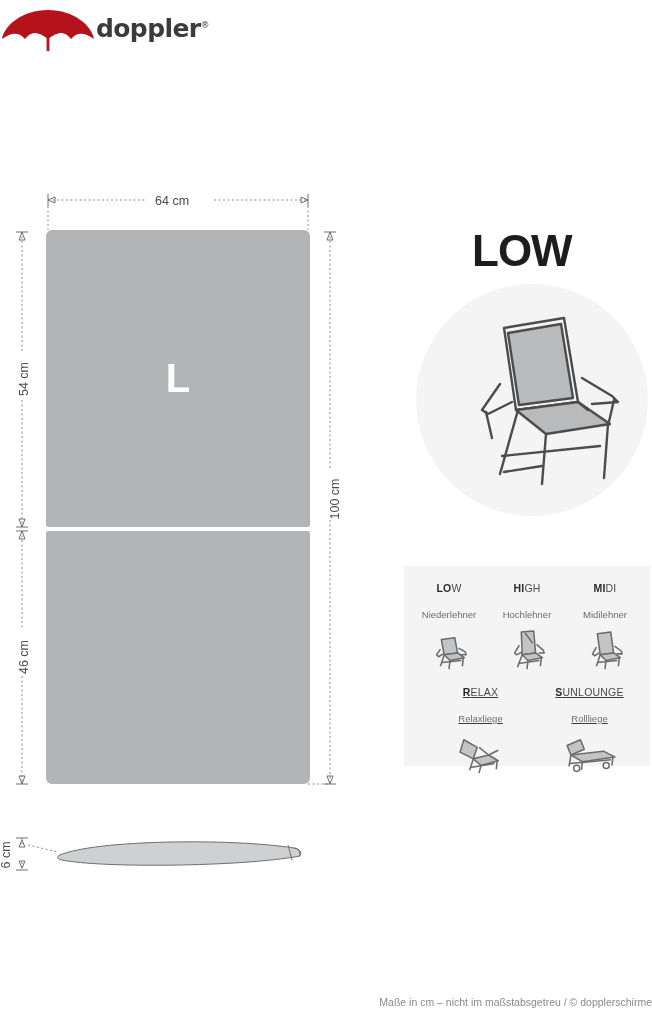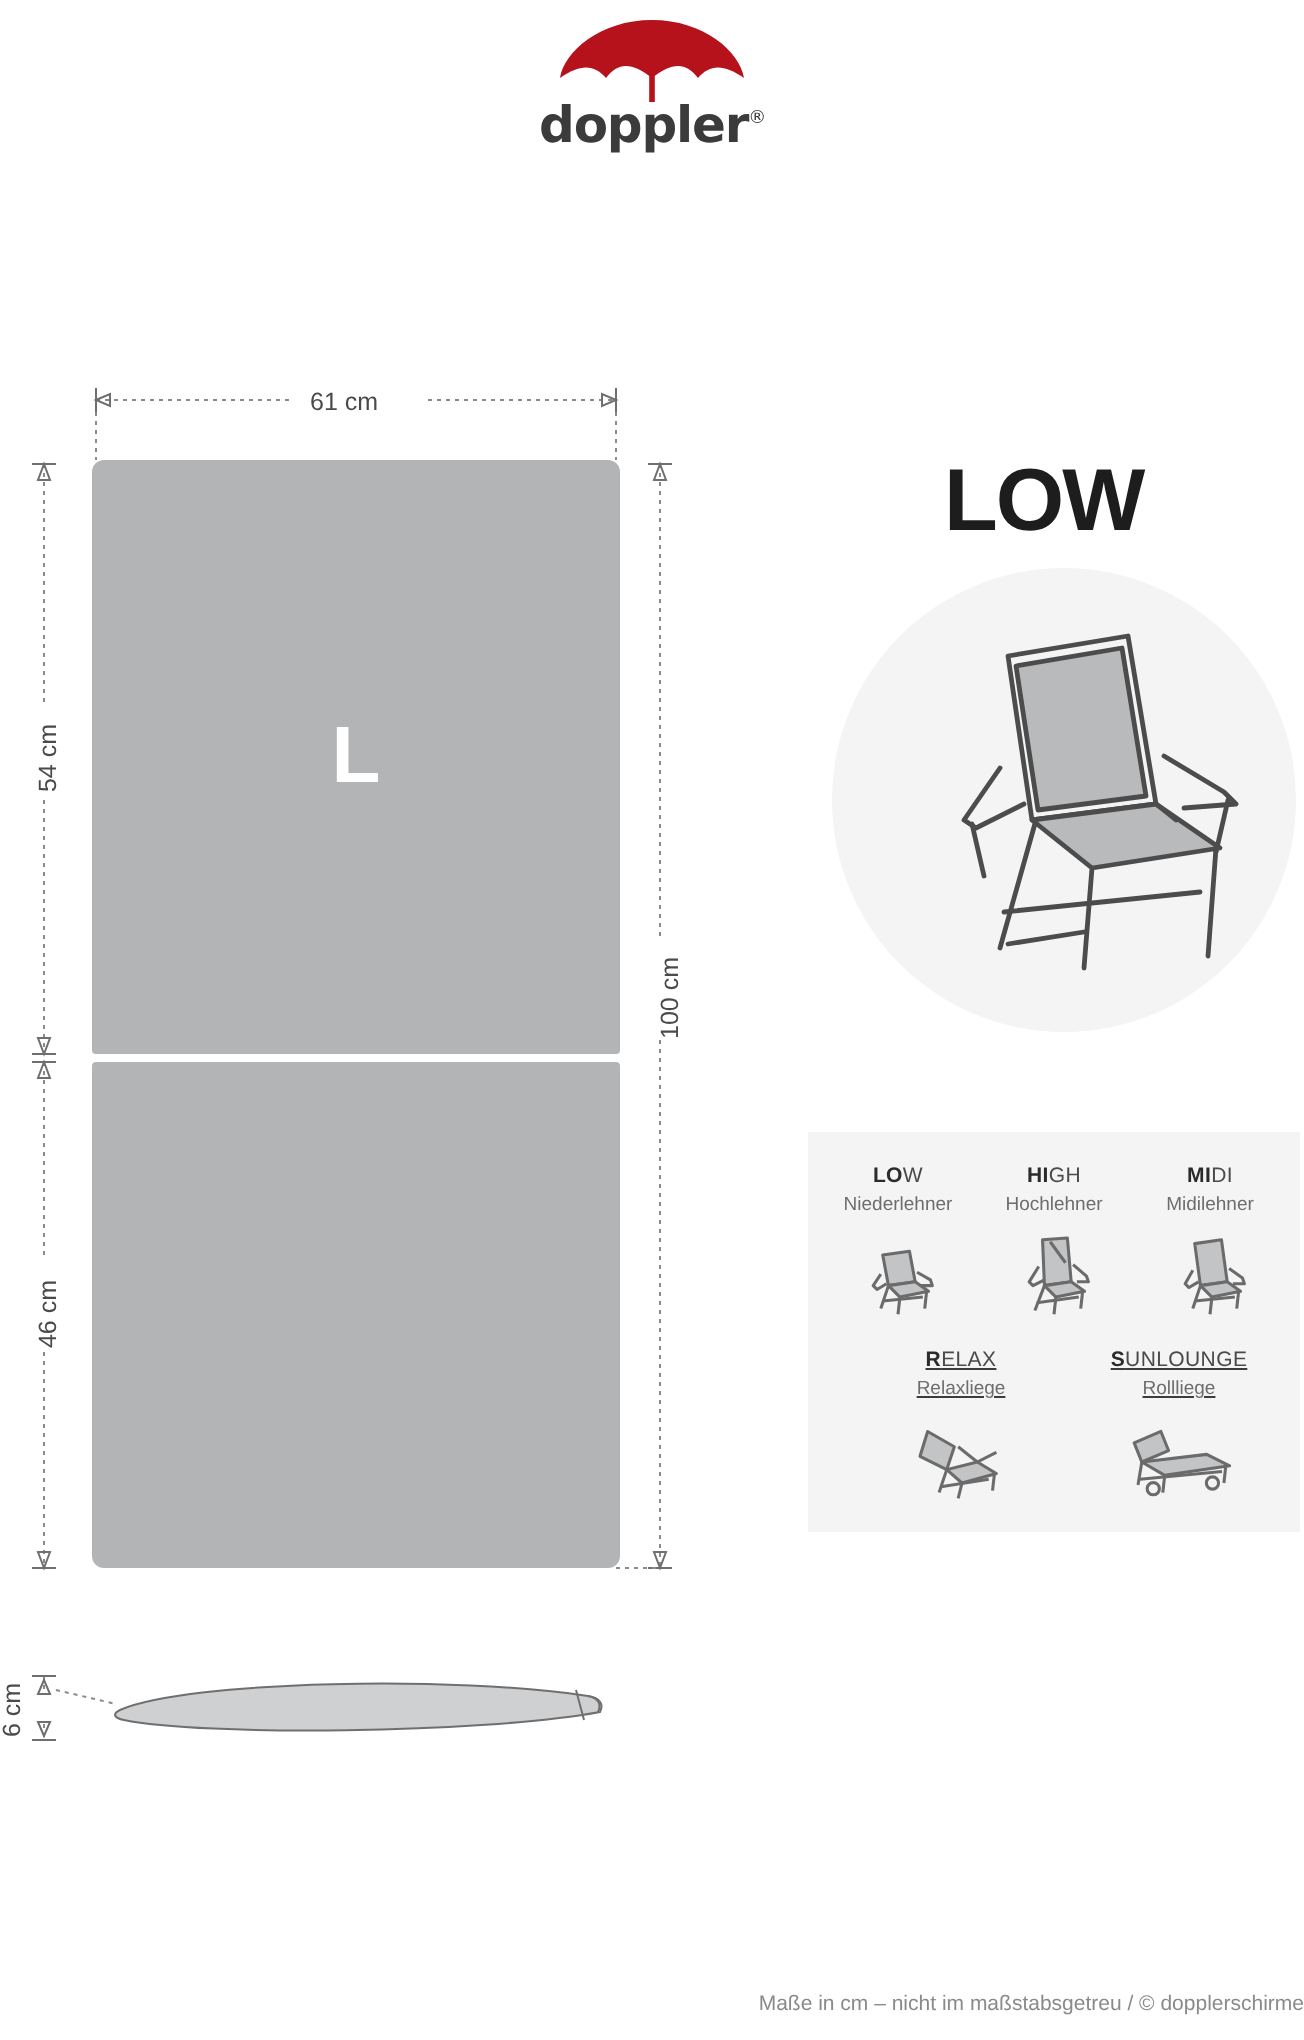--- a/index.html
+++ b/index.html
@@ -19,7 +19,7 @@
     position: absolute;
     left: 0; right: 0; top: 8px;
     display: flex;
-    flex-direction: column;
+    flex-direction: row;
     align-items: center;
   }
   #logo .umbrella { width: 96px; height: 44px; }

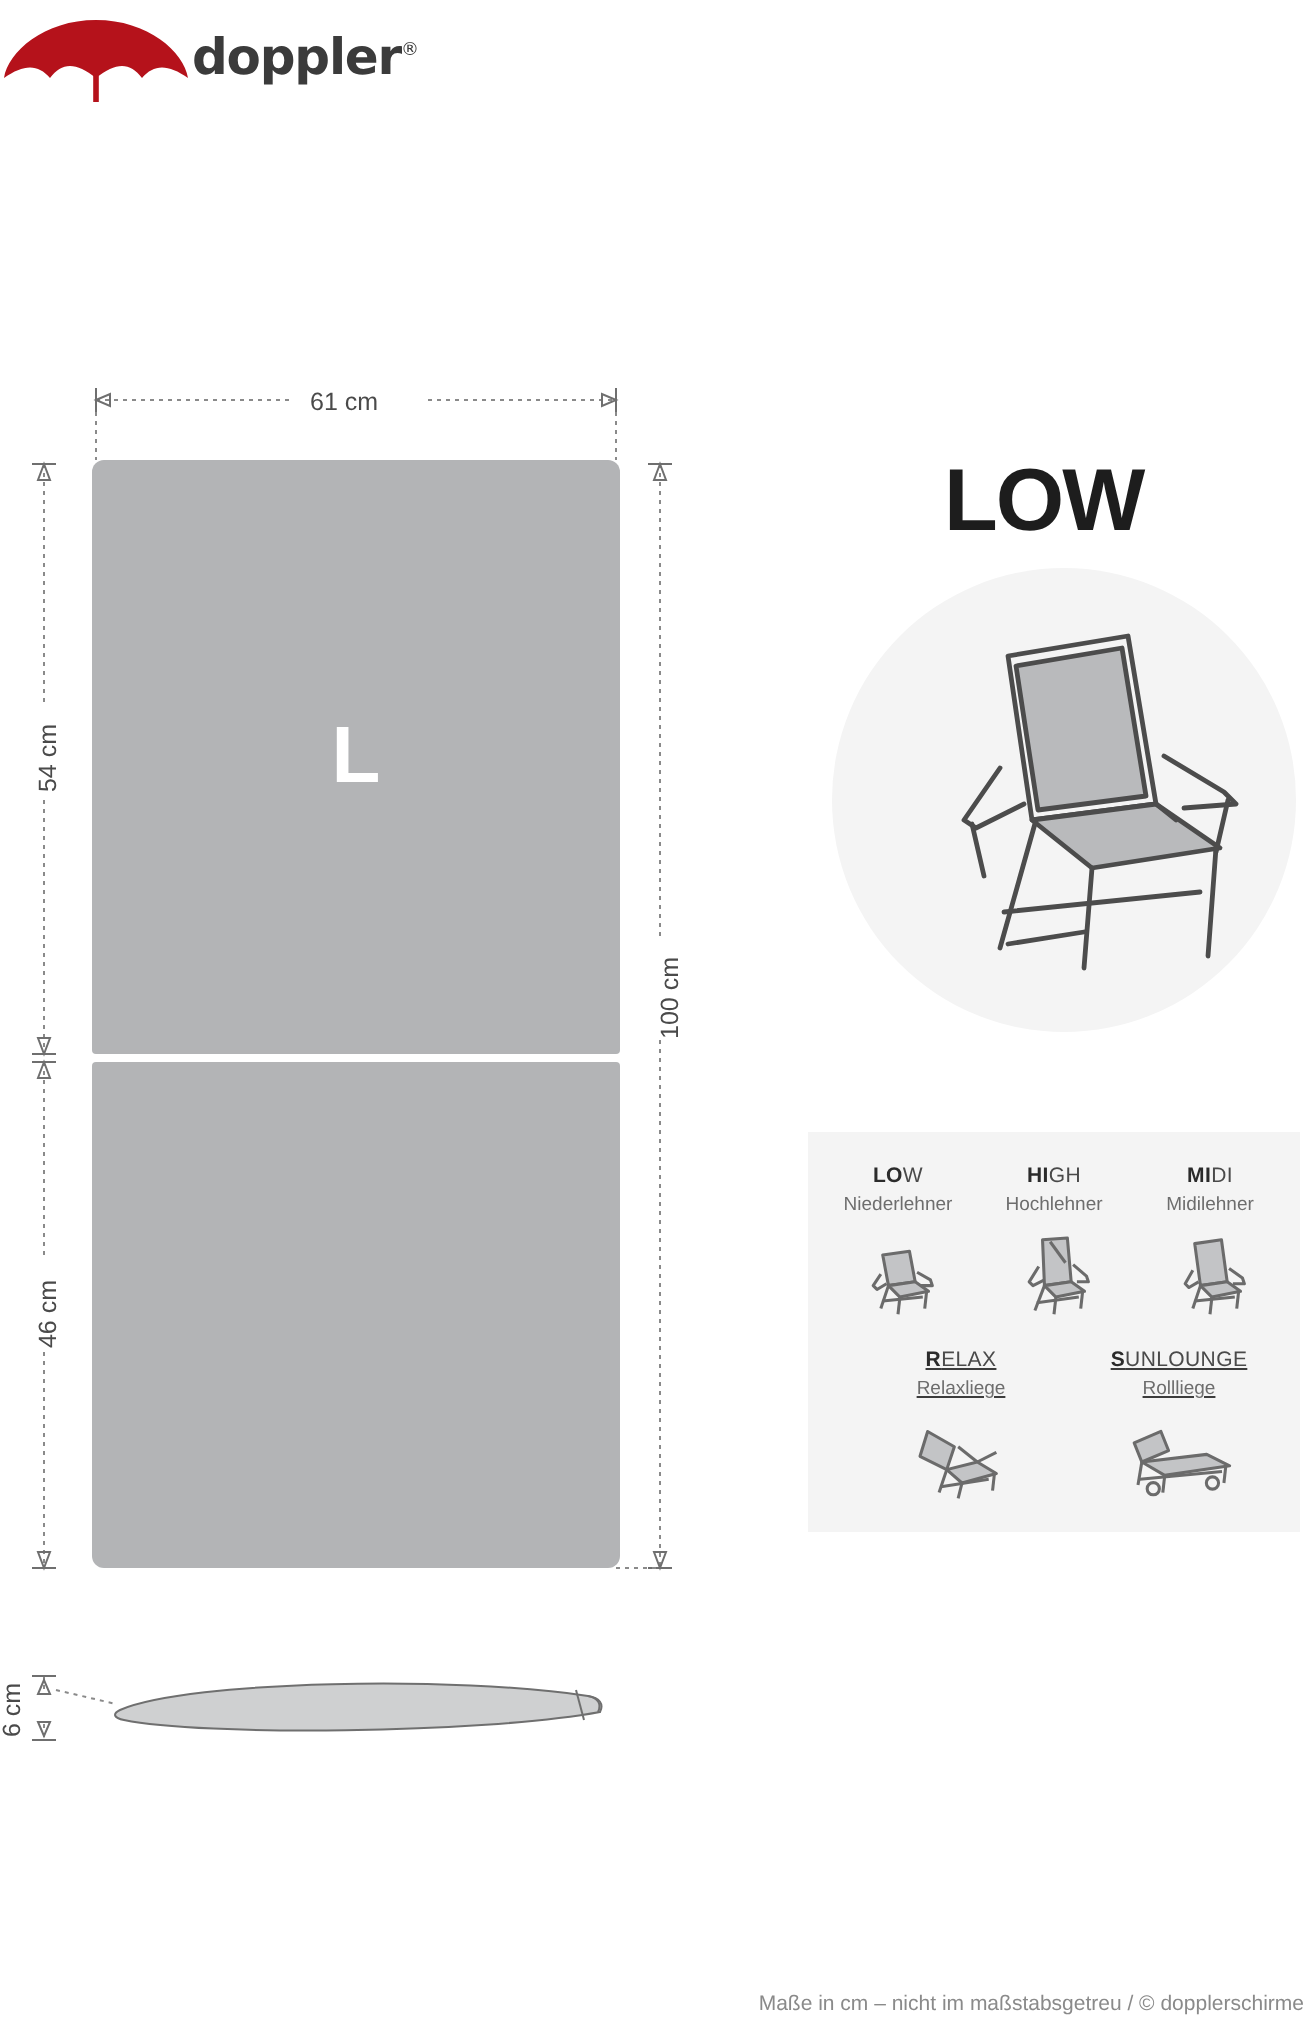--- a/index.html
+++ b/index.html
@@ -193,7 +193,7 @@
     <line class="dash" x1="28" y1="845" x2="58" y2="852"></line>
   </svg>
 
-  <span class="dim-label" id="label-48">61 cm</span>
+  <span class="dim-label" id="label-48">64 cm</span>
   <span class="dim-label vert" id="label-54">54 cm</span>
   <span class="dim-label vert" id="label-46">46 cm</span>
   <span class="dim-label vert" id="label-100">100 cm</span>

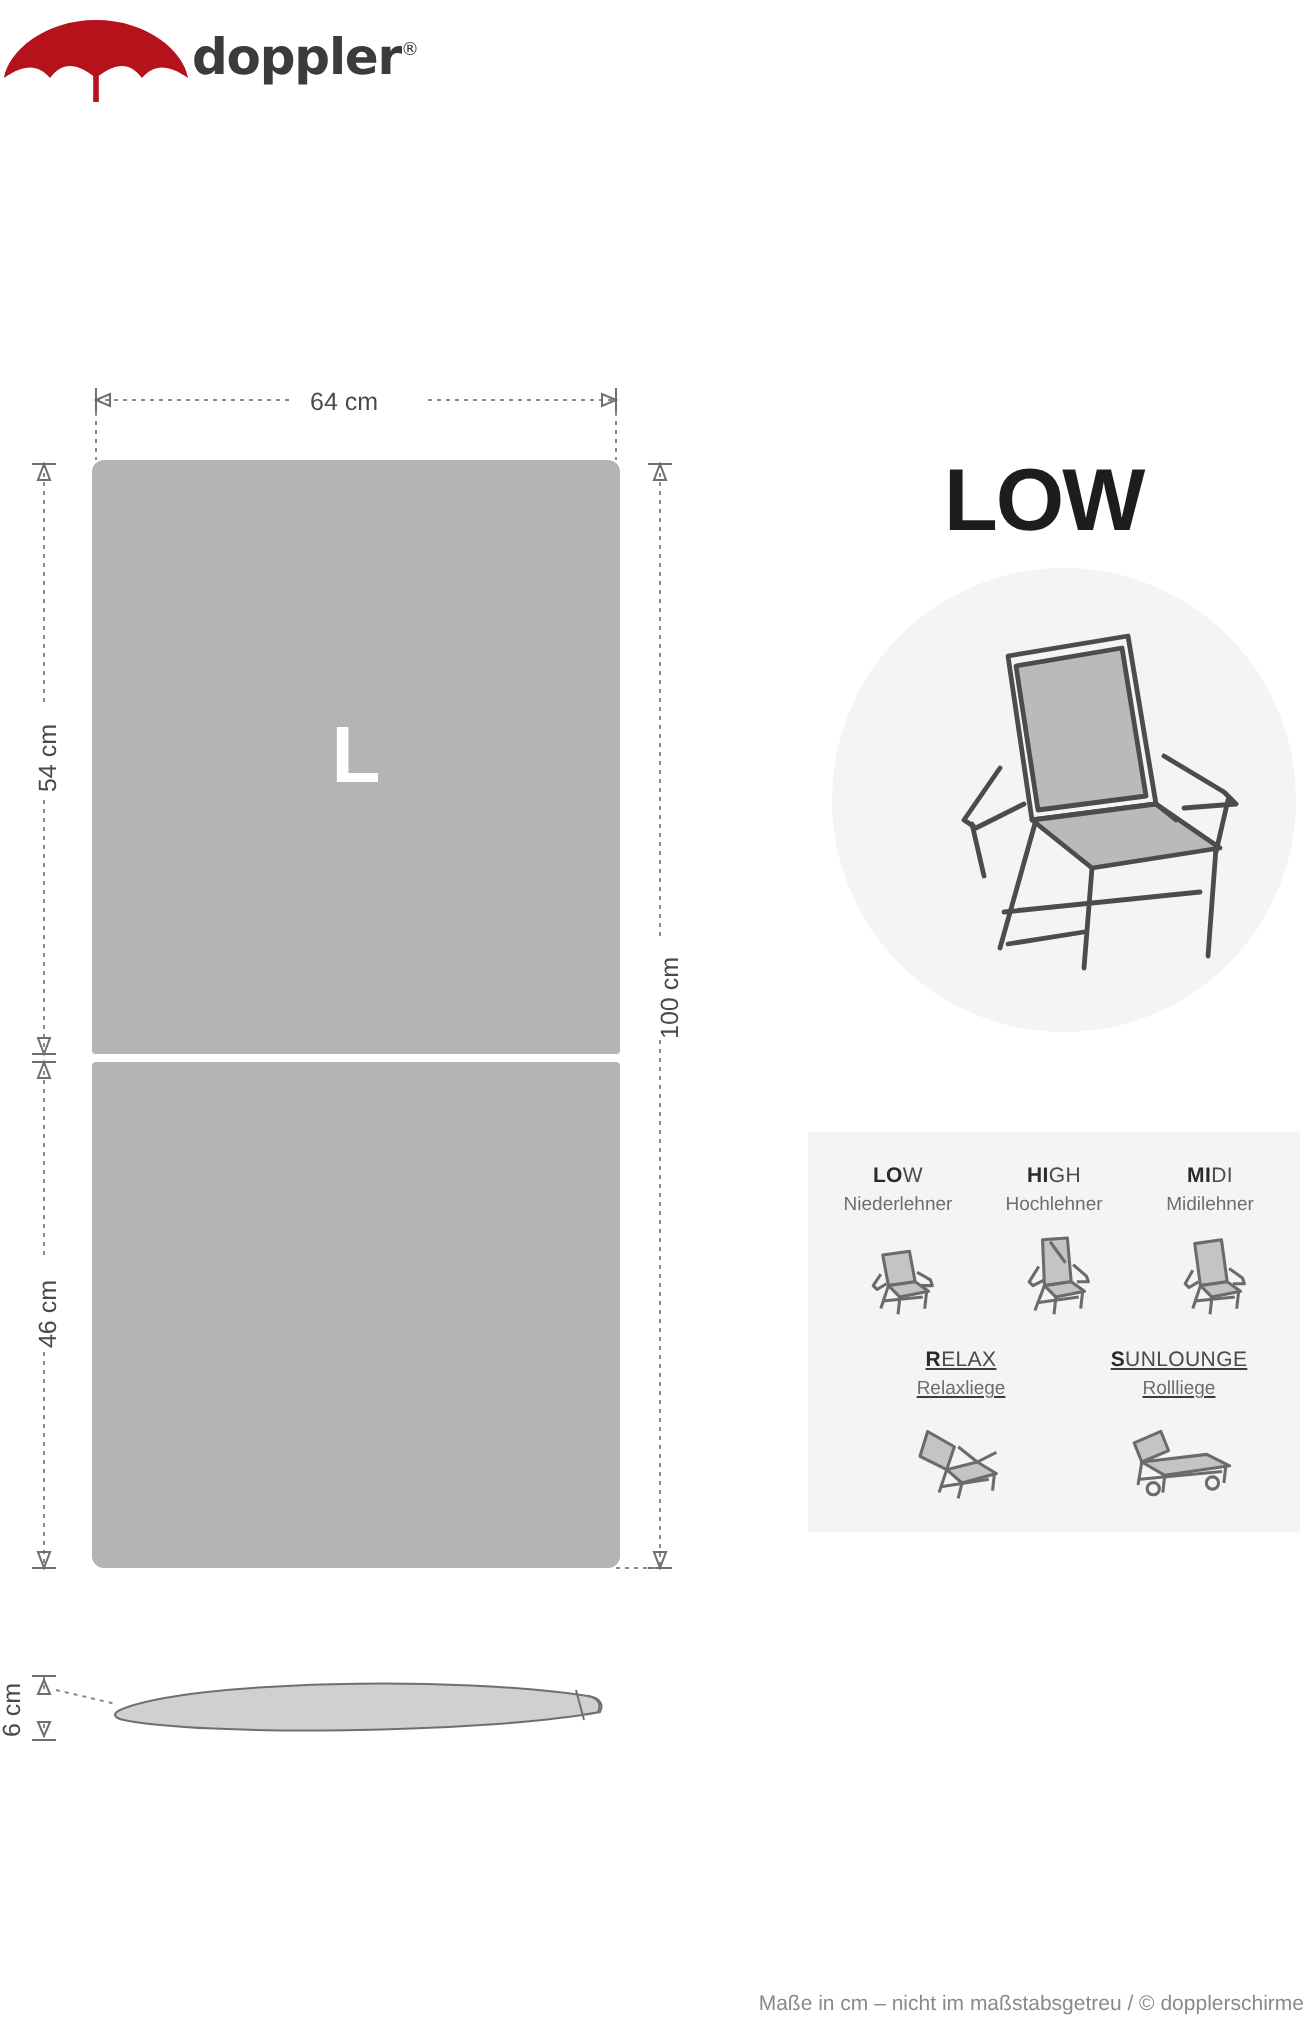--- a/index.html
+++ b/index.html
@@ -110,7 +110,7 @@
     font-size: 10.5px; color: #4a4a4a; letter-spacing: .2px;
   }
   .variant .vname b { font-weight: bold; color: #2b2b2b; }
-  .variant .vsub { font-size: 9.5px; color: #6d6d6d; margin-top: 3px; }
+  .variant .vsub { font-size: 9.5px; color: #6d6d6d; margin-top: 15px; }
   .variant .vicon { margin-top: 6px; height: 46px; display: flex; align-items: flex-end; justify-content: center; }
 
   

